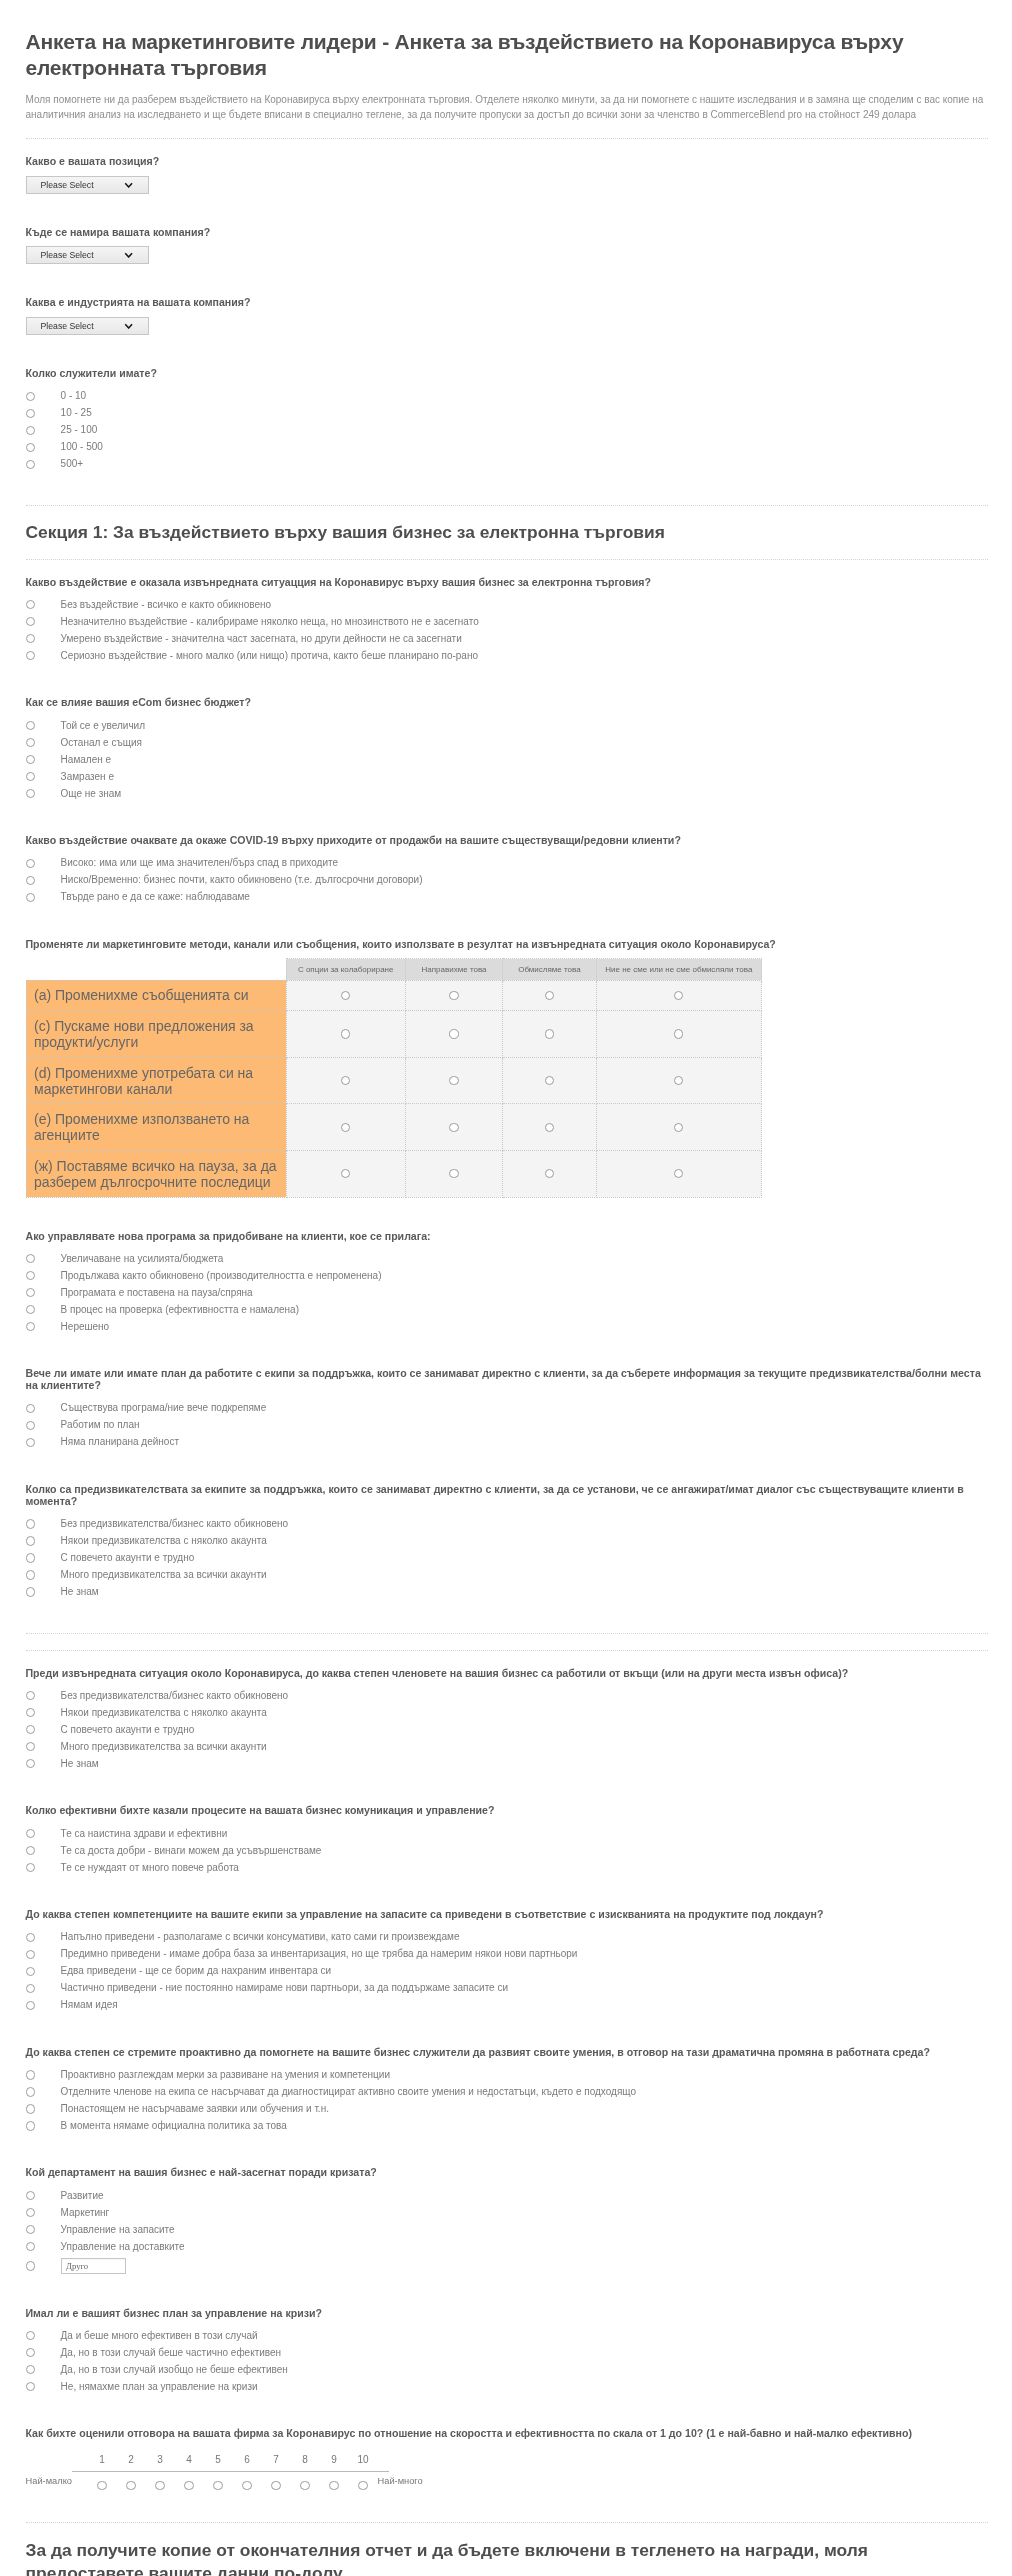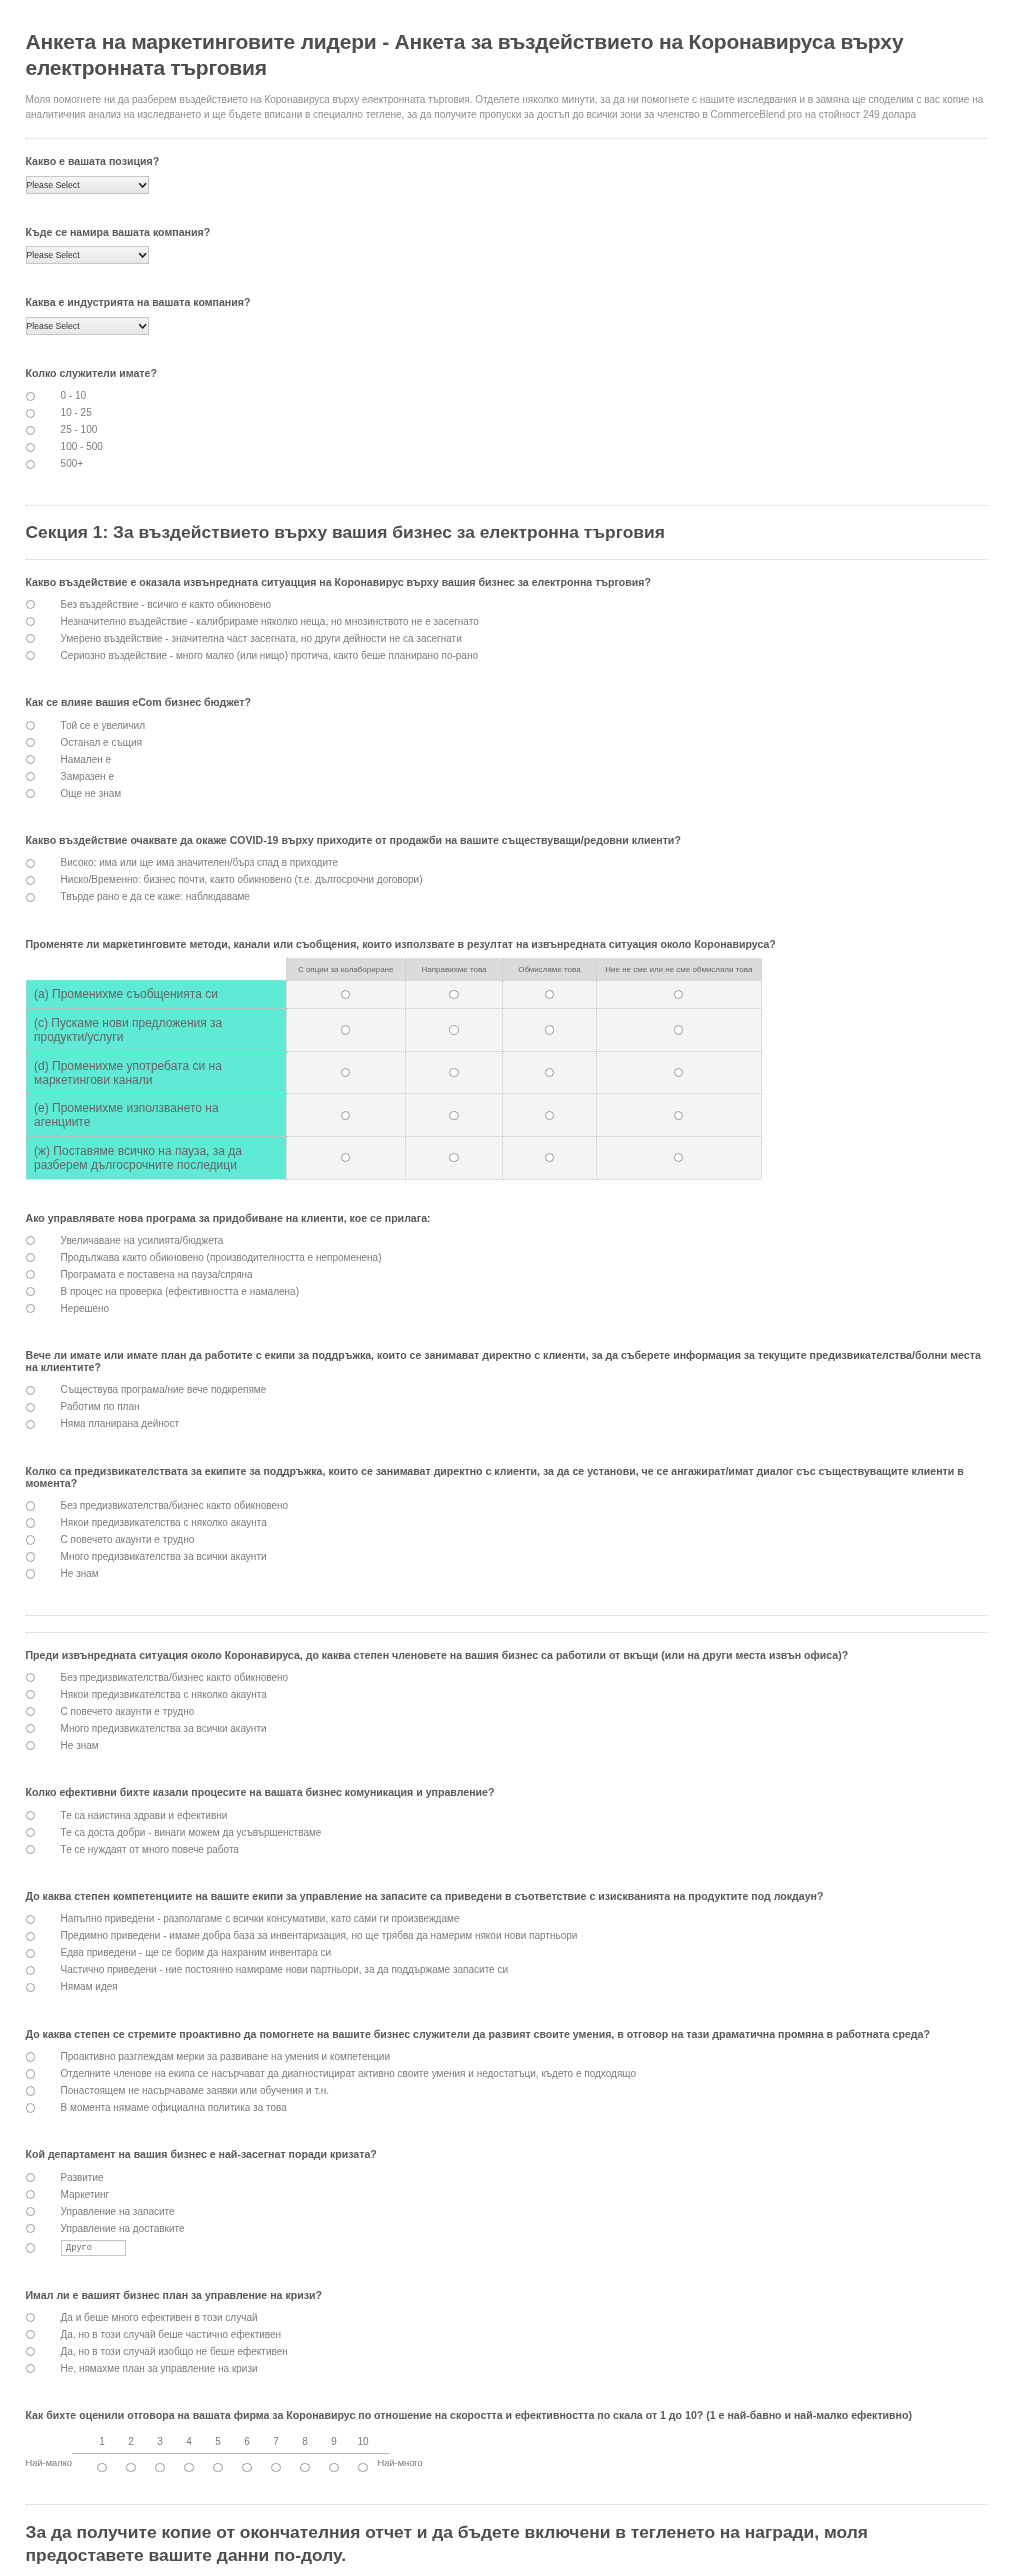--- a/index.html
+++ b/index.html
@@ -15,7 +15,7 @@
   .opt{display:flex;align-items:center;min-height:17px;cursor:pointer;gap:19px;}
   .radio{box-sizing:border-box;width:9.3px;height:9.3px;border:0.6px solid #9b9b9b;border-radius:50%;background:#fff;margin-right:6.8px;flex:0 0 auto;display:inline-block;}
   .opt-label{font-size:10px;color:#7b7b7b;line-height:1.2;}
-  .select{box-sizing:border-box;width:123px;height:18px;border:0.6px solid #c6c6c6;background:linear-gradient(#f5f5f5,#e7e7e7);display:flex;align-items:center;justify-content:space-between;padding:0 0;cursor:pointer;margin-top:3.7px;}
+  .select{box-sizing:border-box;width:123px;height:18px;border:0.6px solid #c6c6c6;background:linear-gradient(#f5f5f5,#e7e7e7);display:flex;align-items:center;justify-content:space-between;padding:0 14px;cursor:pointer;margin-top:3.7px;}
   .select-value{font-size:8.7px;color:#333;}
   .chev{display:flex;align-items:center;}
   

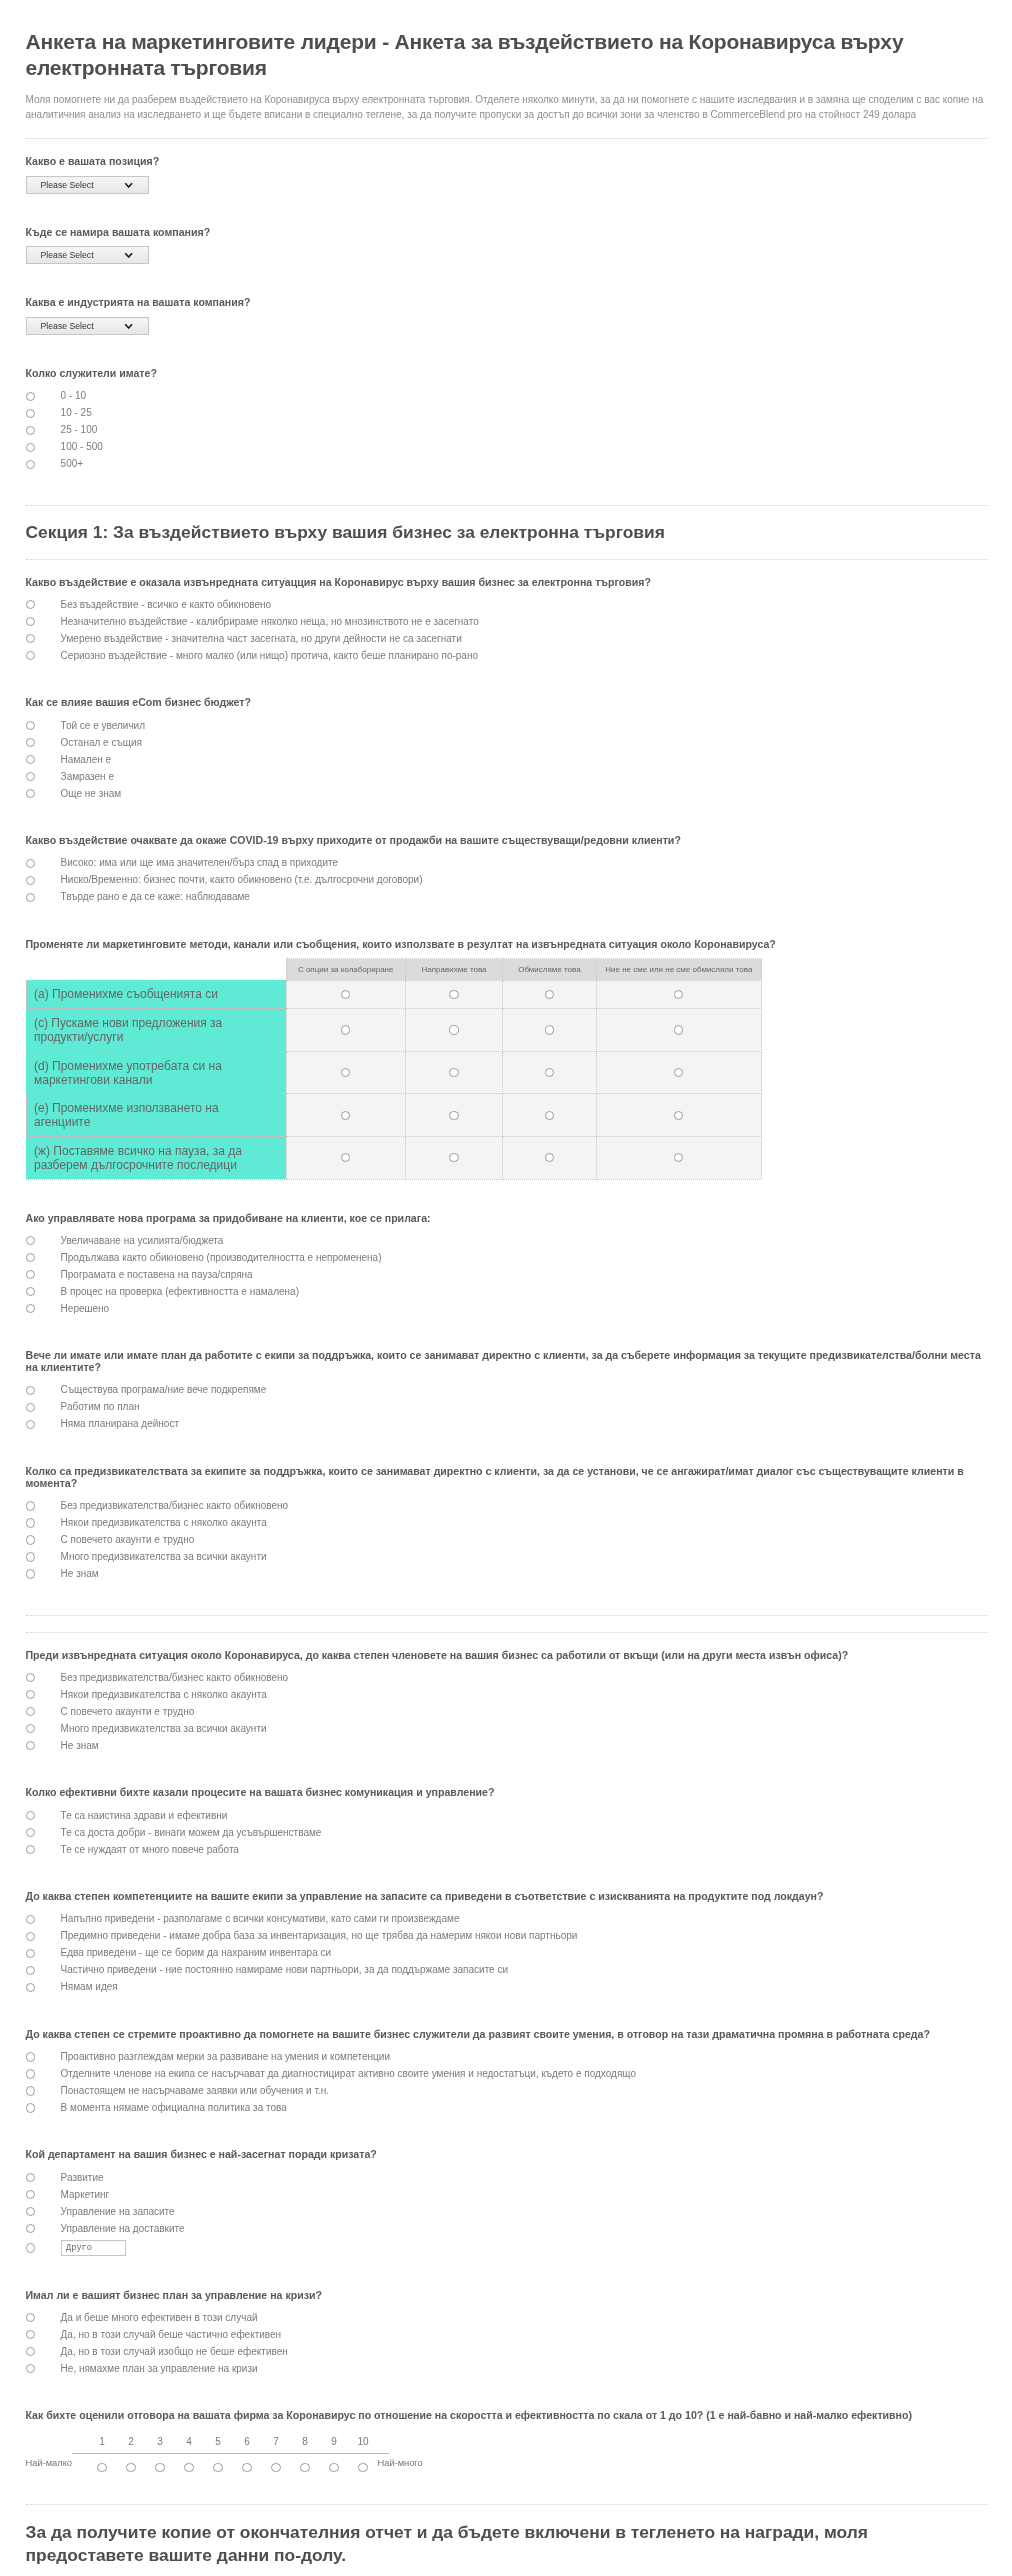--- a/index.html
+++ b/index.html
@@ -23,7 +23,7 @@
   .matrix th,.matrix td{border:0.6px dotted #c7c7c7;}
   .matrix .corner{border:none;background:#fff;}
   .matrix thead th{background:#dbdbdb;color:#666;font-size:8px;font-weight:normal;padding:5.6px 6.2px;text-align:center;white-space:nowrap;}
-  .matrix tbody th{background:#5eead4;color:#666;font-size:12px;font-weight:normal;text-align:left;padding:6.8px 7.5px;width:244px;}
+  .matrix tbody th{background:#fdba74;color:#666;font-size:14px;font-weight:normal;text-align:left;padding:6.8px 7.5px;width:244px;}
   .matrix td{background:#f4f4f4;text-align:center;padding:5.6px 5px;}
   .matrix td .radio{margin:0 auto;display:block;}
   .col-a{width:106px}.col-b{width:84px}.col-c{width:80px}.col-d{width:152px}

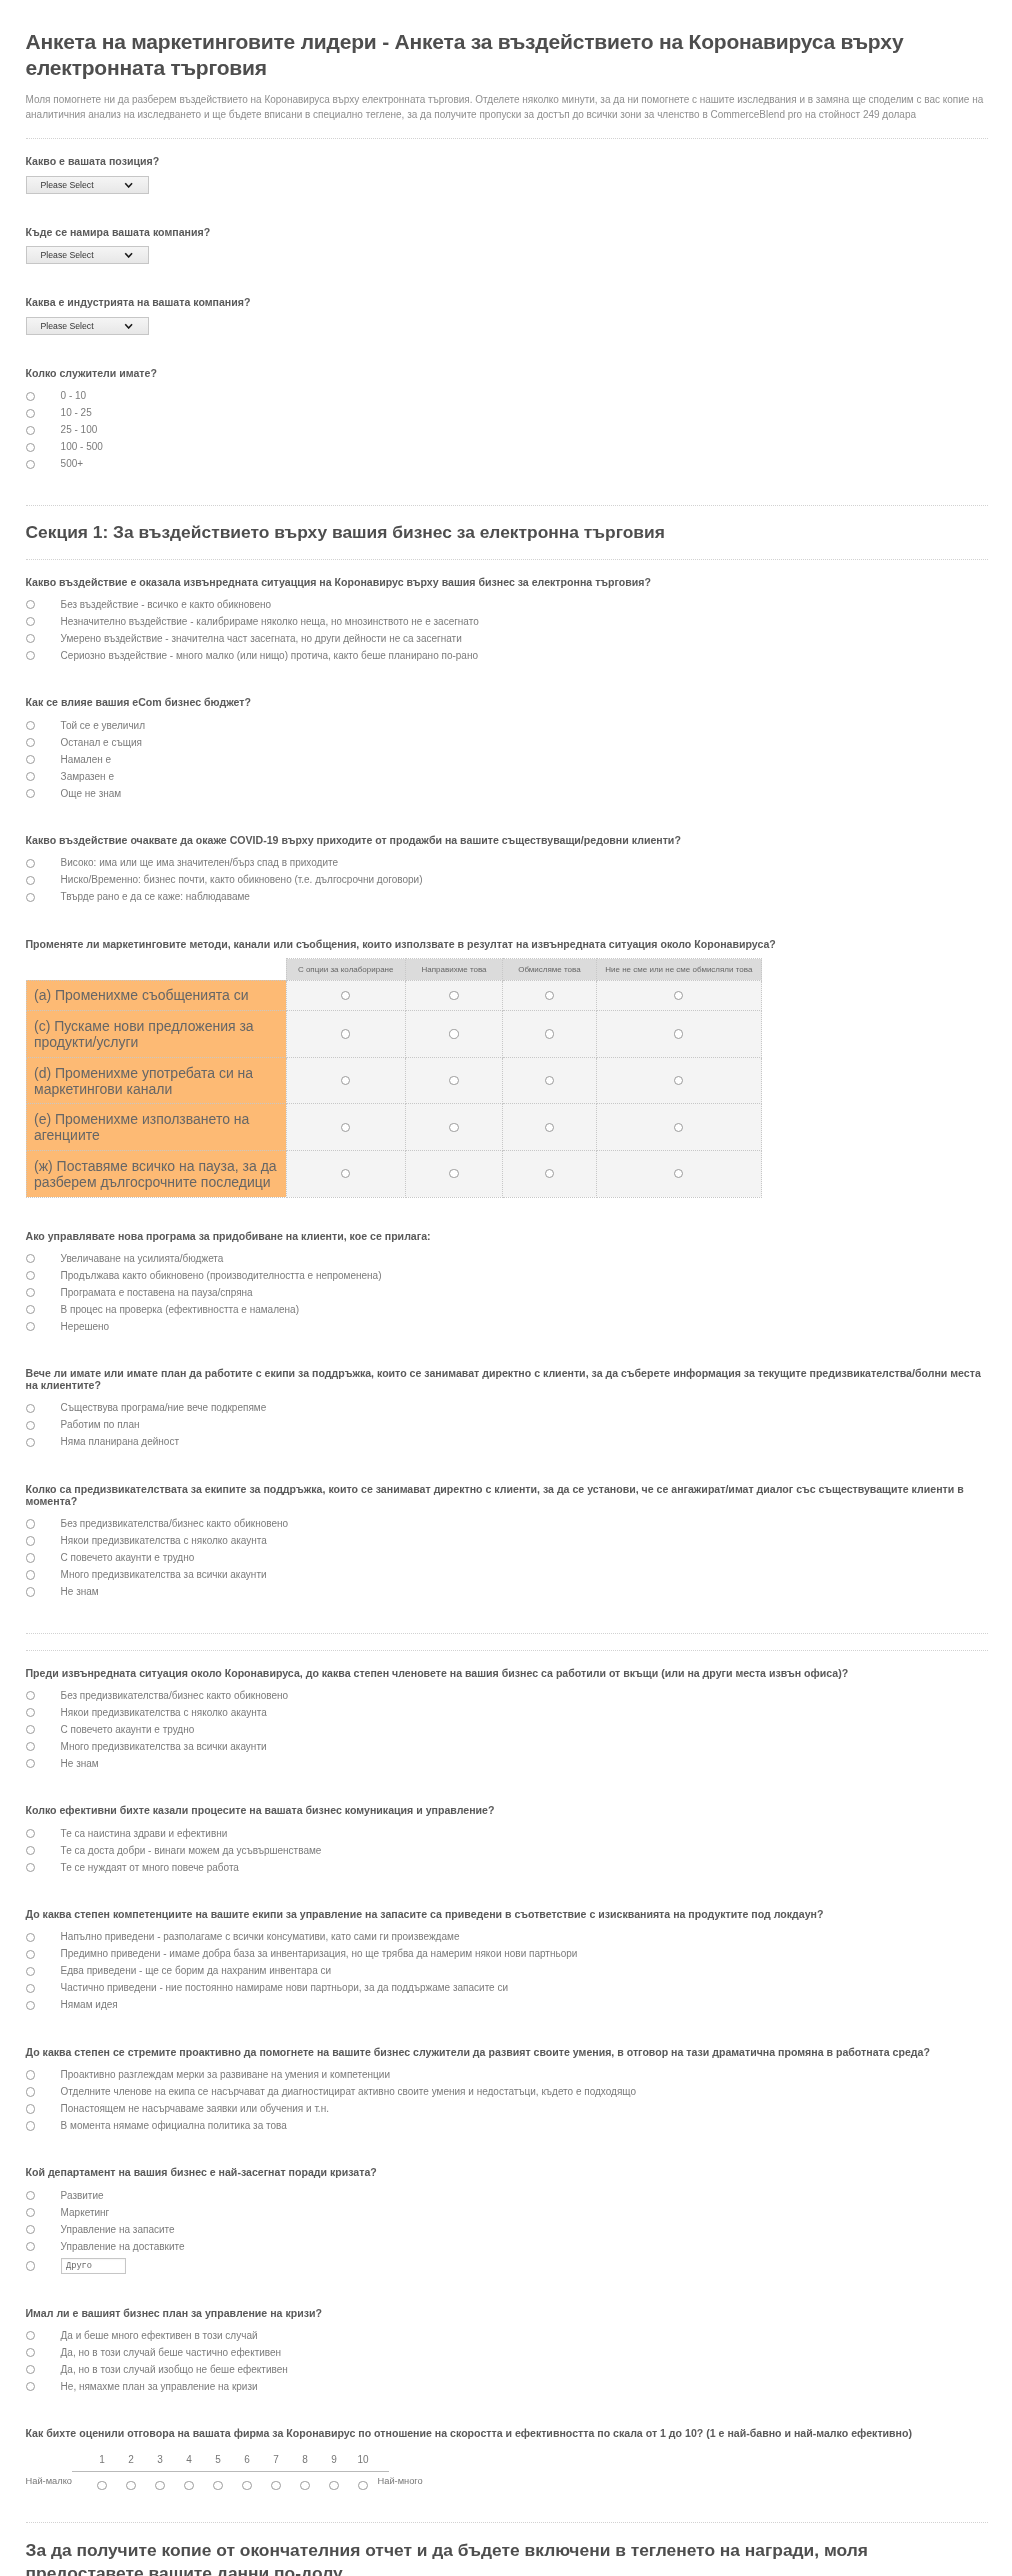--- a/index.html
+++ b/index.html
@@ -28,7 +28,7 @@
   .matrix td .radio{margin:0 auto;display:block;}
   .col-a{width:106px}.col-b{width:84px}.col-c{width:80px}.col-d{width:152px}
   
-  .other-input{box-sizing:border-box;width:65px;height:16px;border:0.6px solid #c6c6c6;box-shadow:inset 0 0.6px 1.2px rgba(0,0,0,.07);font-family:Liberation Mono, monospace;font-size:8.7px;color:#666;padding:1.2px 4.4px;}
+  .other-input{box-sizing:border-box;width:65px;height:16px;border:0.6px solid #c6c6c6;box-shadow:inset 0 0.6px 1.2px rgba(0,0,0,.07);font-family:Liberation Serif, serif;font-size:8.7px;color:#666;padding:1.2px 4.4px;}
   
   .scale{border-collapse:collapse;margin-top:15px;}
   .scale td{padding:0;}

